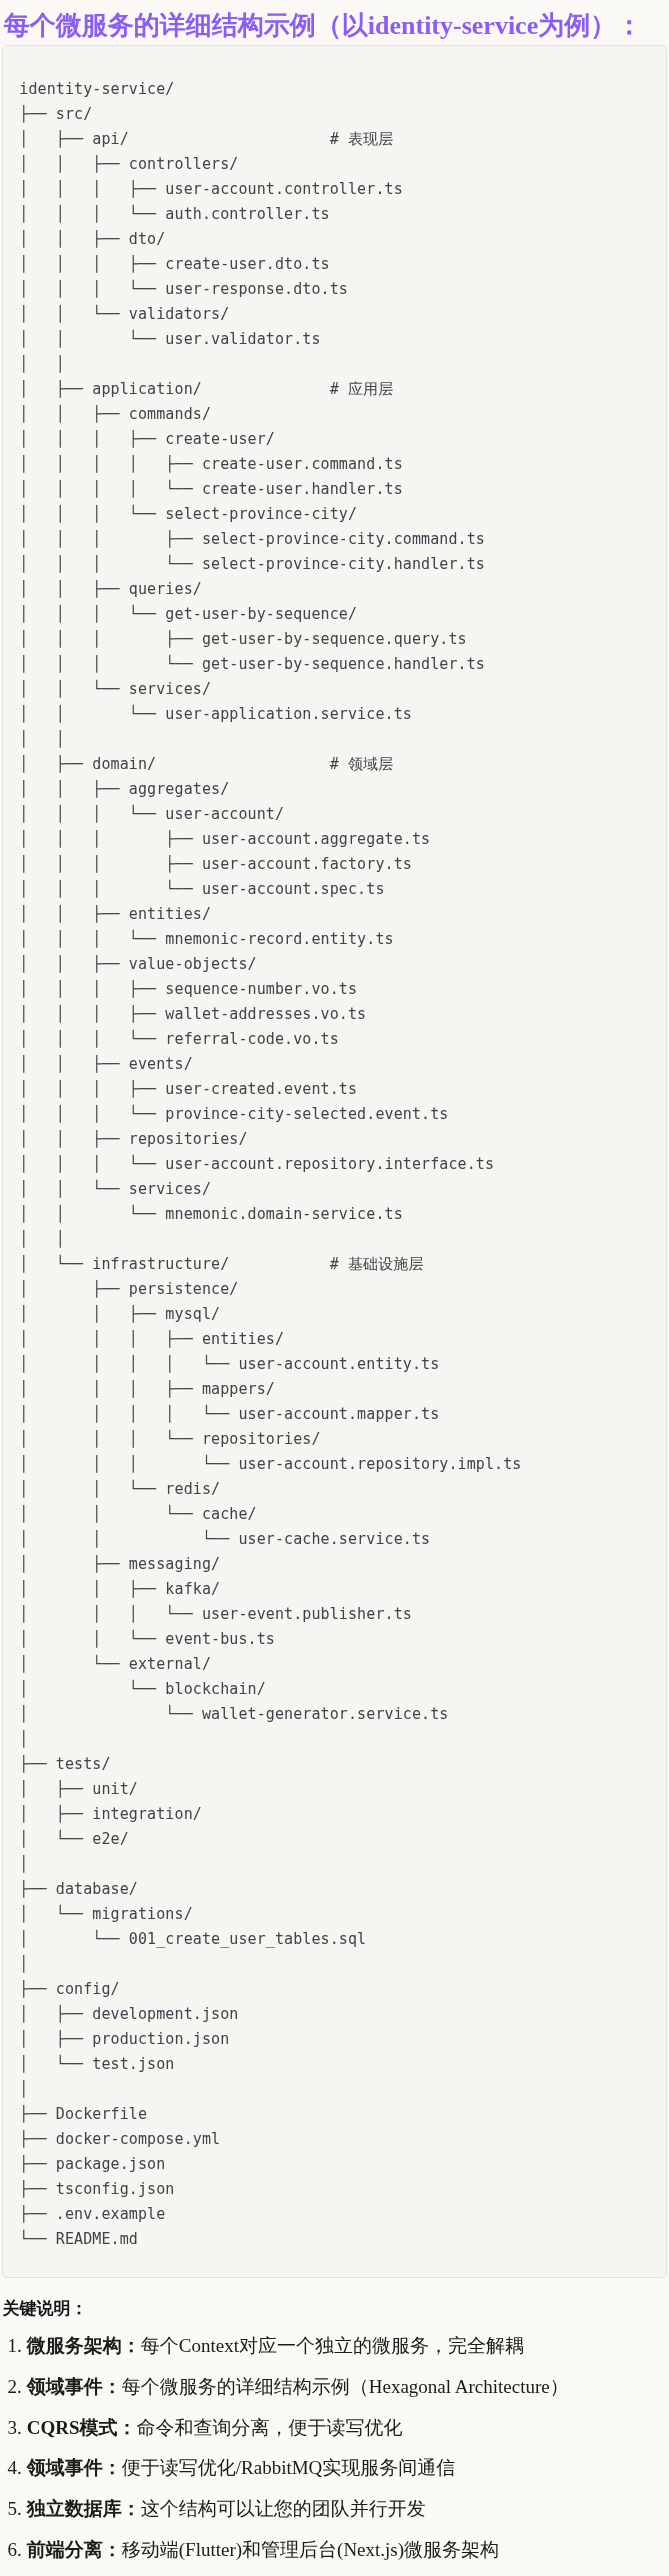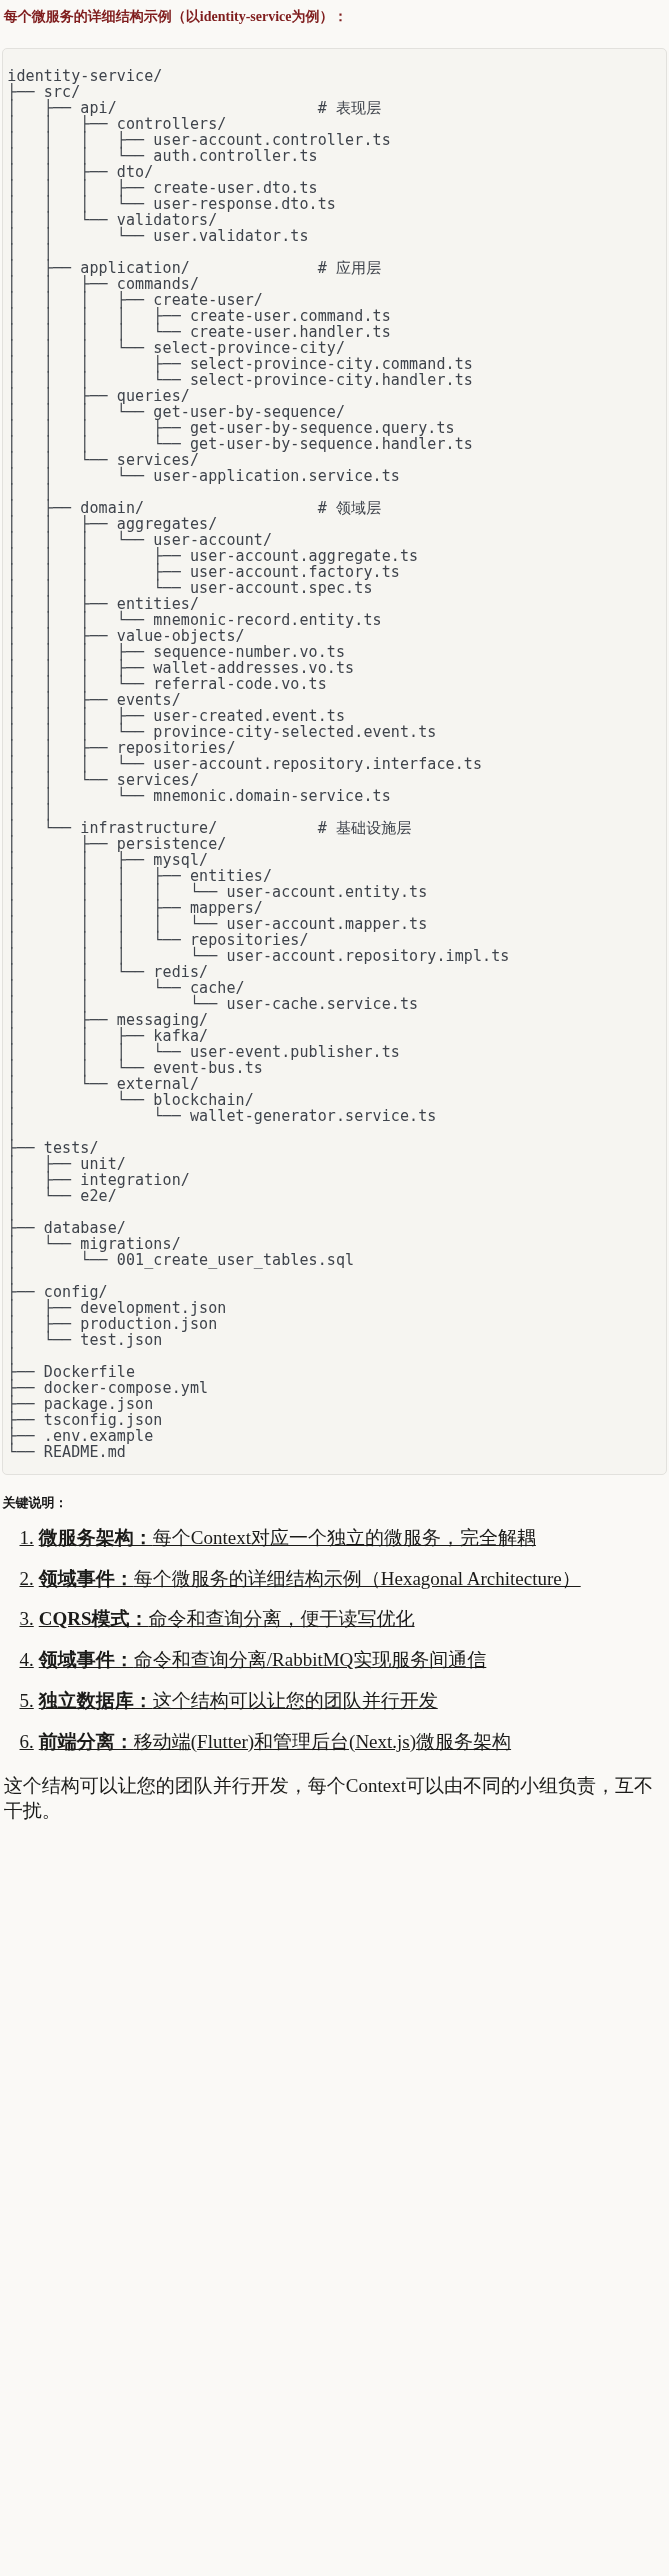--- a/index.html
+++ b/index.html
@@ -15,12 +15,12 @@
     padding: 7.5px 0 16.3px 0;
   }
   .doc-title {
-    font-size: 14px;
+    font-size: 26px;
     font-weight: 700;
     line-height: 1.35;
-    margin: 0 0 22px 0;
+    margin: 0 0 2px 0;
     padding: 0 3.8px;
-    color: #7f1d1d;
+    color: #8b5cf6;
   }
   .code-block {
     box-sizing: border-box;

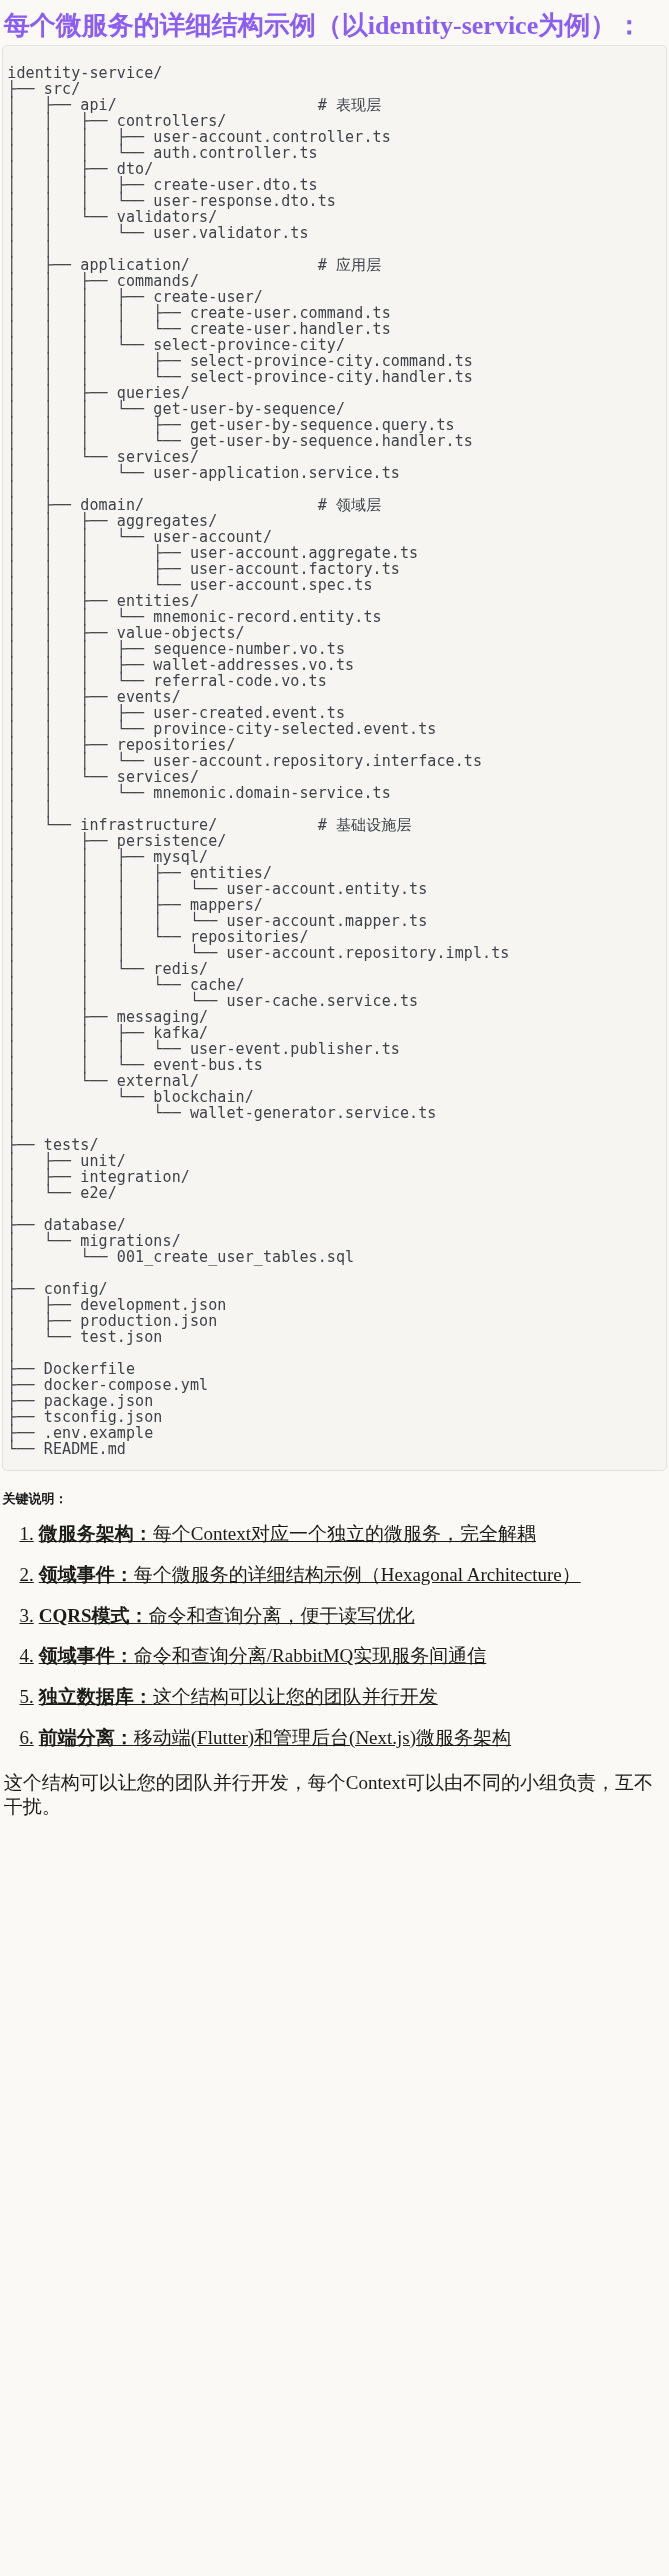--- a/index.html
+++ b/index.html
@@ -32,10 +32,10 @@
     overflow: hidden;
   }
   .code-block pre {
-    margin: 0;
+    margin: 12px;
     font-family: "DejaVu Sans Mono", "Liberation Mono", monospace;
     font-size: 15px;
-    line-height: 16px;
+    line-height: 25px;
     letter-spacing: 0.1px;
     color: #3e434b;
     white-space: pre;

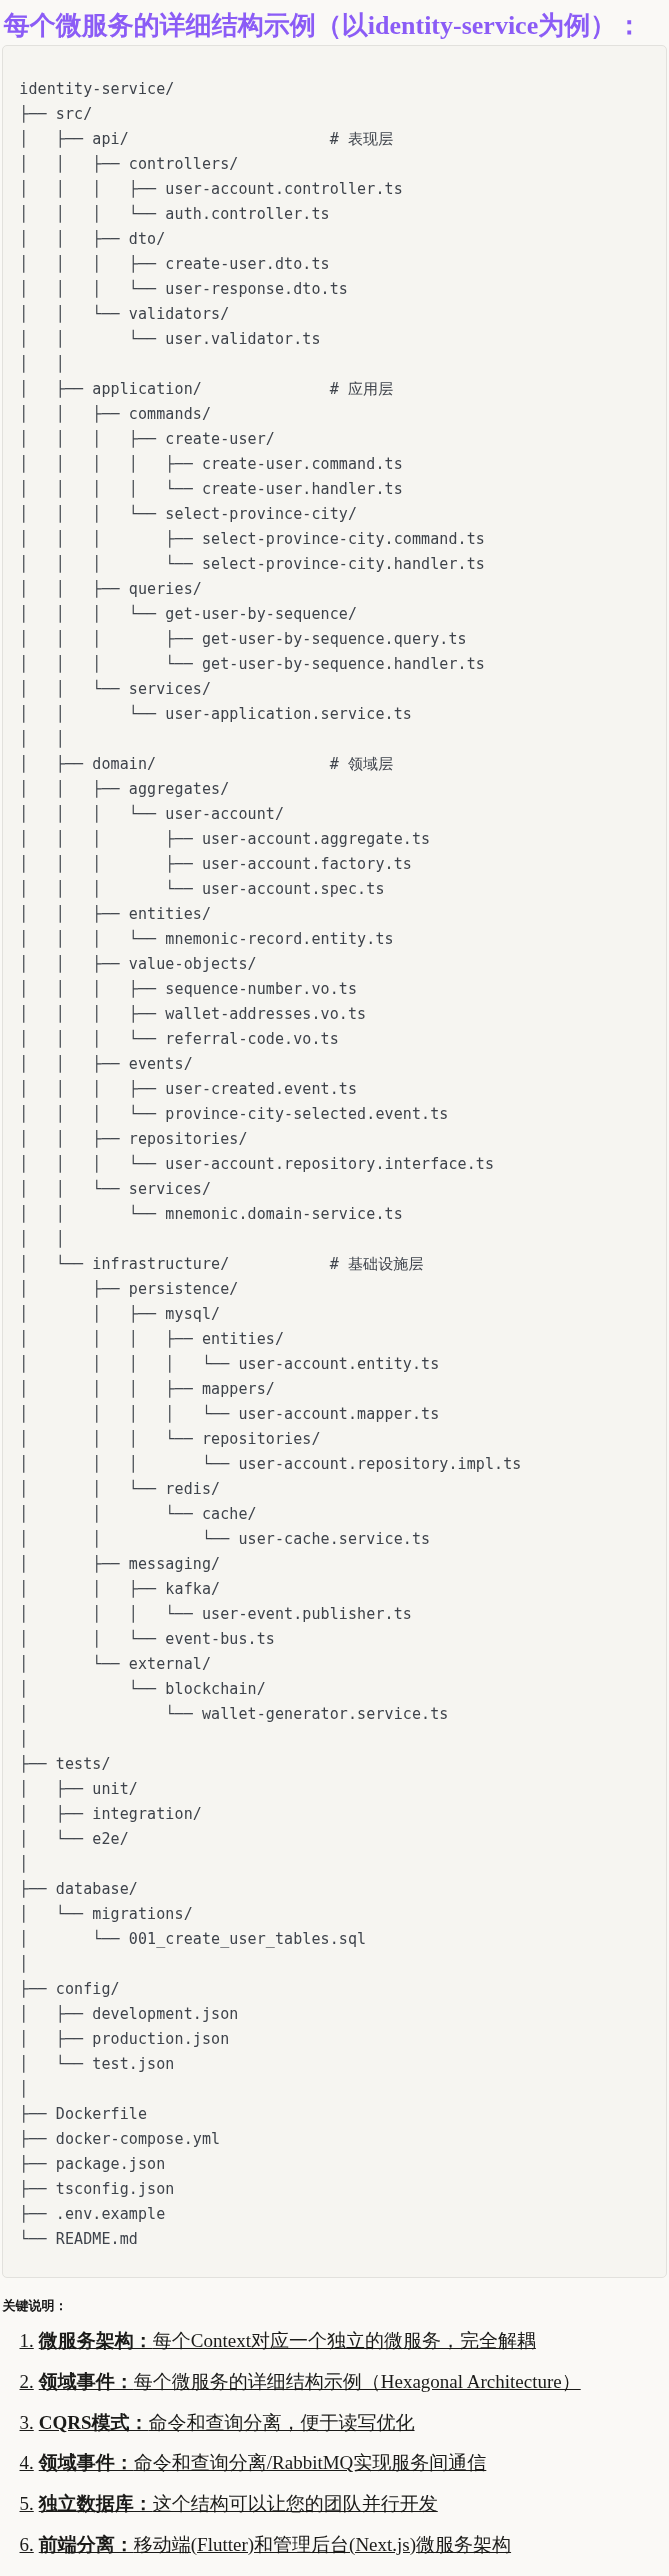--- a/index.html
+++ b/index.html
@@ -44,7 +44,7 @@
     padding: 0 2.5px;
   }
   .notes-heading {
-    font-size: 13px;
+    font-size: 17px;
     font-weight: 700;
     margin: 19px 0 13.8px 0;
     color: #161616;

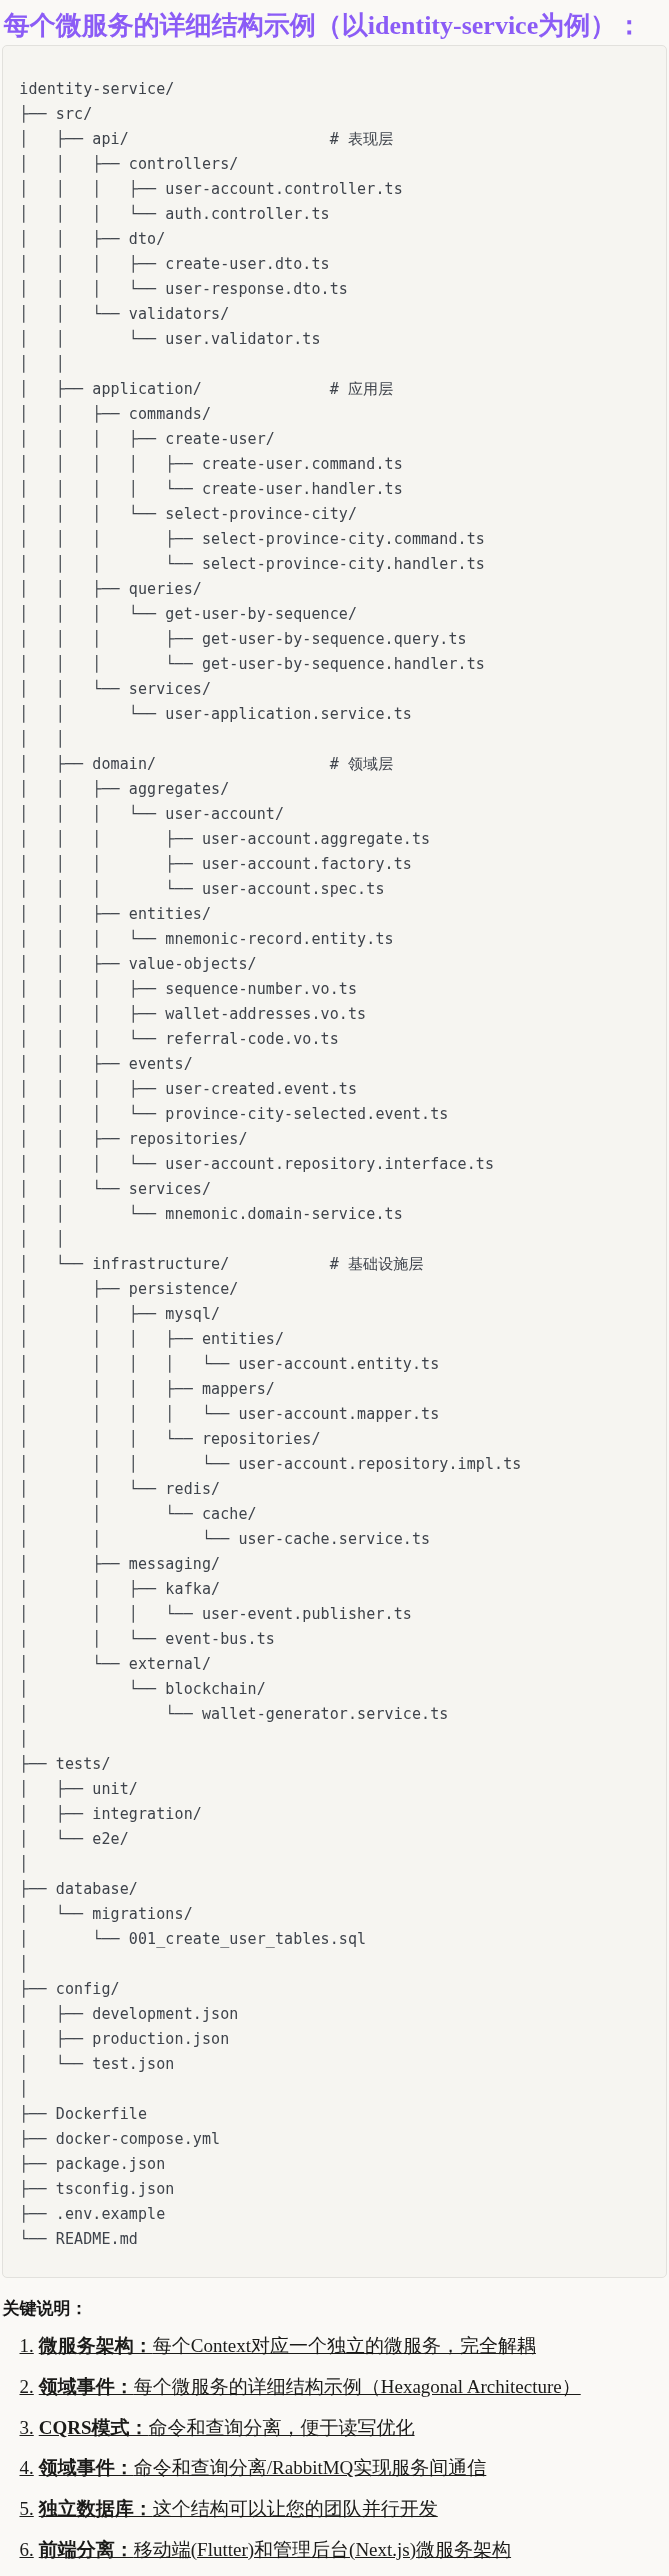--- a/index.html
+++ b/index.html
@@ -51,9 +51,8 @@
   }
   .notes-list {
     list-style: none;
-    margin: 12px;
+    margin: 0;
     padding: 0 0 0 5px;
-    text-decoration: underline;
   }
   .notes-list li {
     font-size: 19px;

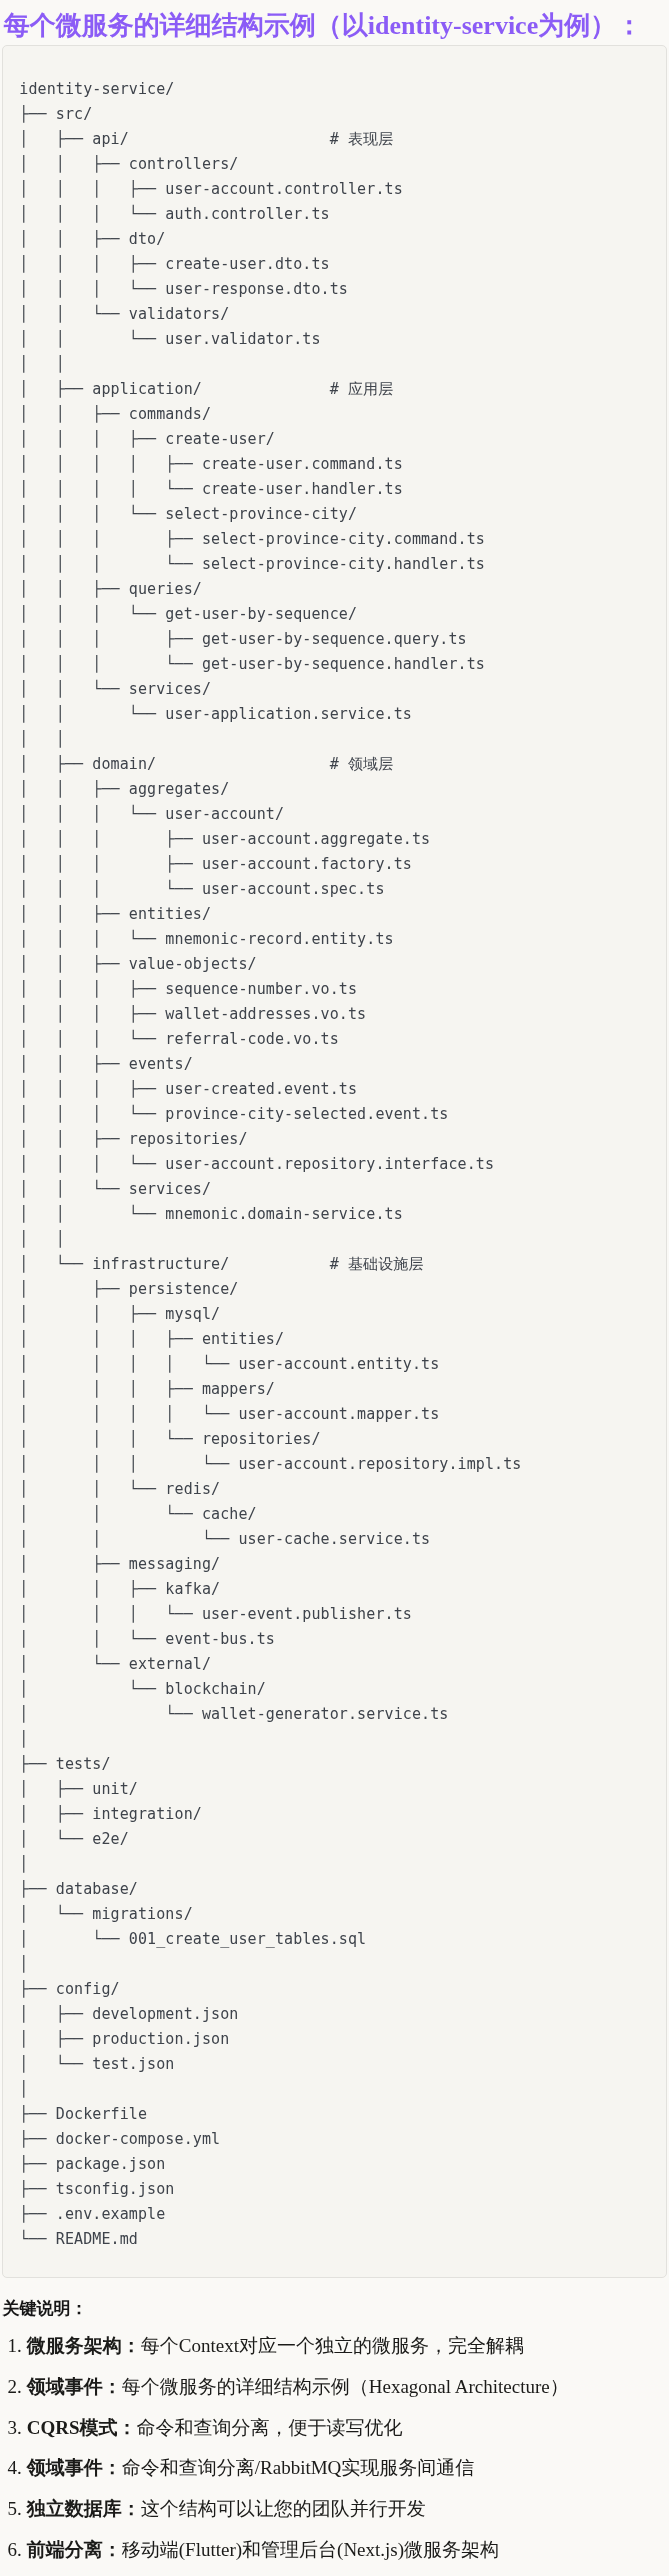--- a/index.html
+++ b/index.html
@@ -176,7 +176,7 @@
         <li><span class="num">1.</span><strong>微服务架构：</strong><span>每个Context对应一个独立的微服务，完全解耦</span></li>
         <li><span class="num">2.</span><strong>领域事件：</strong><span>每个微服务的详细结构示例（Hexagonal Architecture）</span></li>
         <li><span class="num">3.</span><strong>CQRS模式：</strong><span>命令和查询分离，便于读写优化</span></li>
-        <li><span class="num">4.</span><strong>领域事件：</strong><span>命令和查询分离/RabbitMQ实现服务间通信</span></li>
+        <li><span class="num">4.</span><strong>领域事件：</strong><span>便于读写优化/RabbitMQ实现服务间通信</span></li>
         <li><span class="num">5.</span><strong>独立数据库：</strong><span>这个结构可以让您的团队并行开发</span></li>
         <li><span class="num">6.</span><strong>前端分离：</strong><span>移动端(Flutter)和管理后台(Next.js)微服务架构</span></li>
       </ol>

